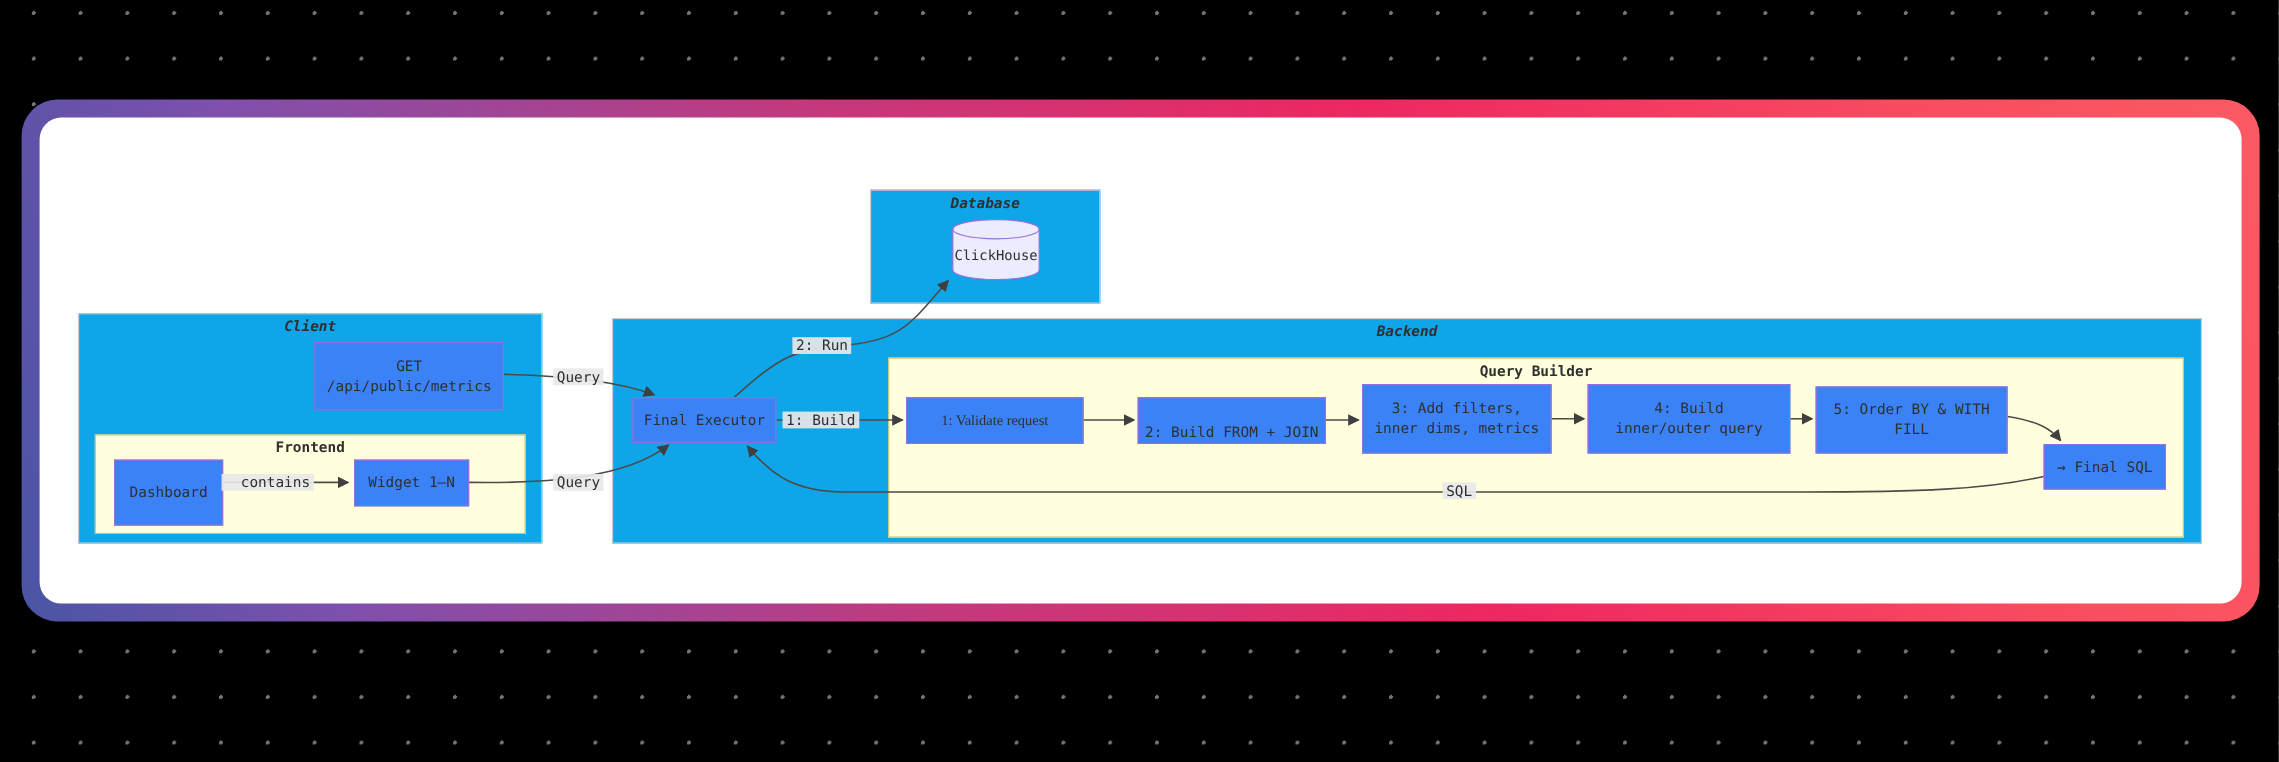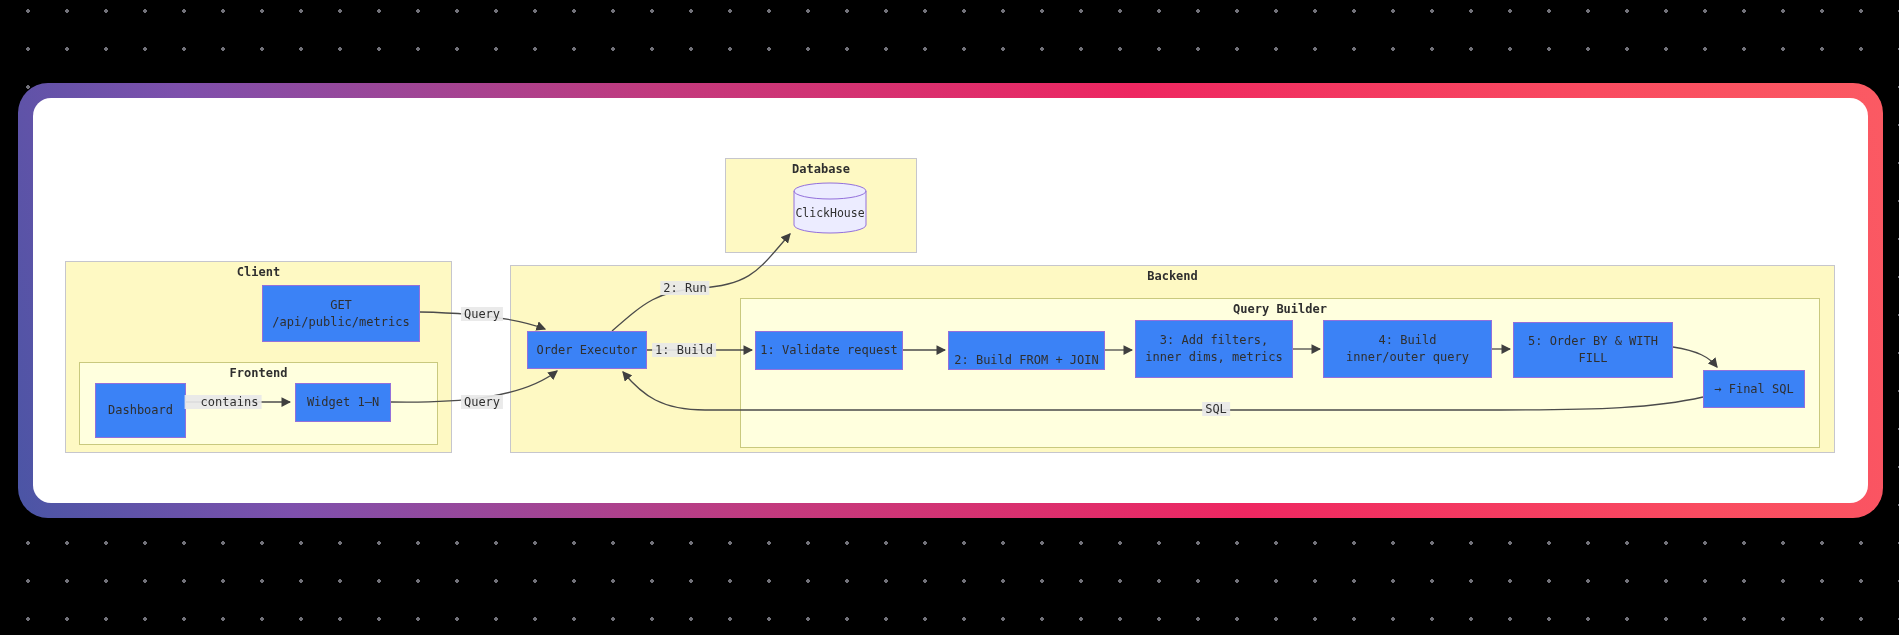--- a/index.html
+++ b/index.html
@@ -19,7 +19,7 @@
   .card-inner{width:100%;height:100%;background:#ffffff;border-radius:18px;}
   .layer{position:absolute;left:0;top:0;width:1899px;height:635px;pointer-events:none;}
   .cluster{position:absolute;box-sizing:border-box;}
-  .cluster-gray{background:#fef9c3;border:1px solid #c6c6cd;}
+  .cluster-gray{background:#0ea5e9;border:1px solid #c6c6cd;font-style:italic;}
   .cluster-yellow{background:#ffffde;border:1px solid #c9c97e;}
   .cluster-title{
     position:absolute;left:0;right:0;top:3px;text-align:center;

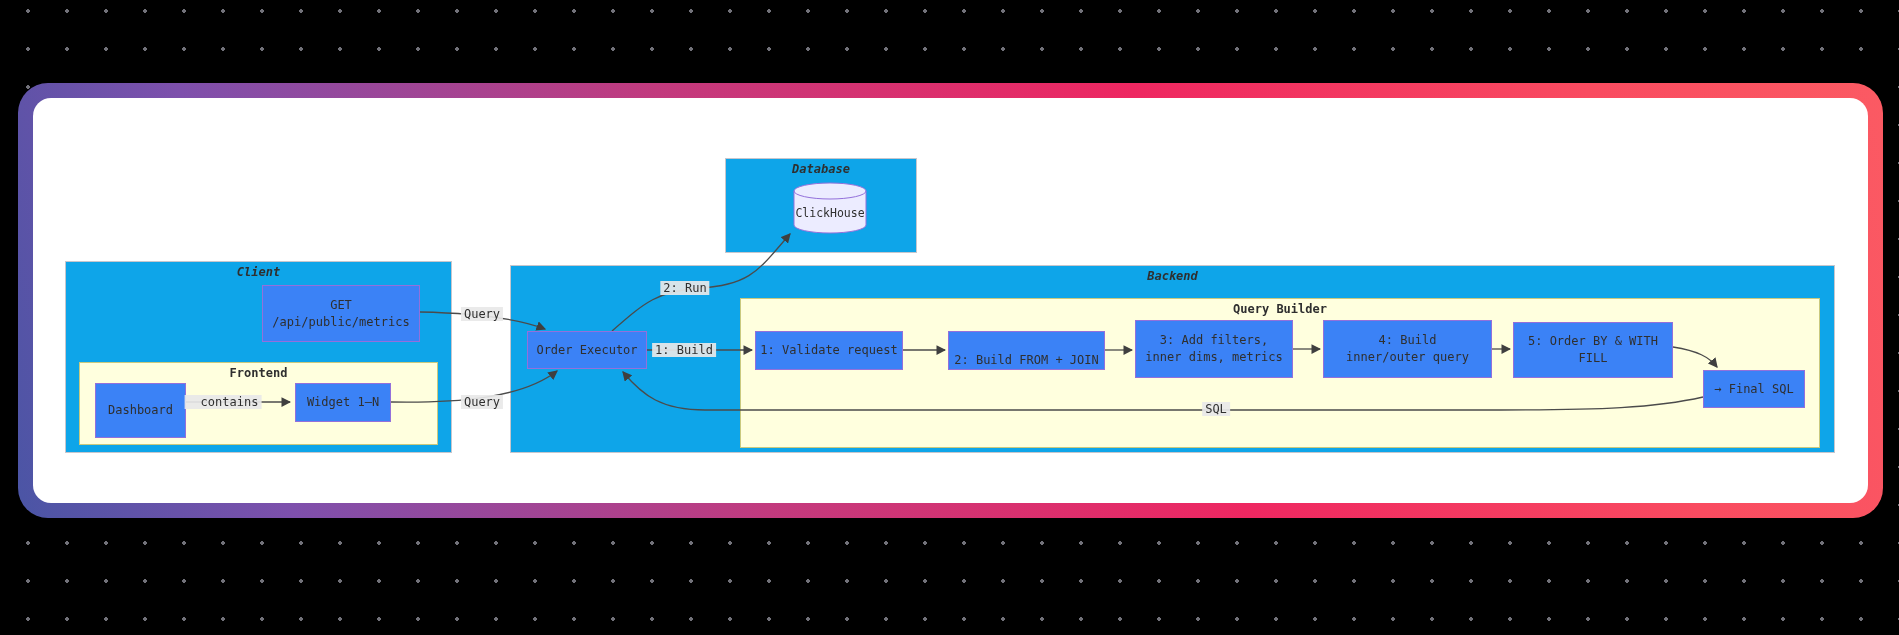--- a/index.html
+++ b/index.html
@@ -99,7 +99,7 @@
     <span>Widget 1–N</span>
   </div>
   <div class="node" style="left:527px;top:331px;width:120px;height:38px;">
-    <span>Order Executor</span>
+    <span>Final Executor</span>
   </div>
   <div class="node" style="left:755px;top:331px;width:148px;height:39px;">
     <span>1: Validate request</span>

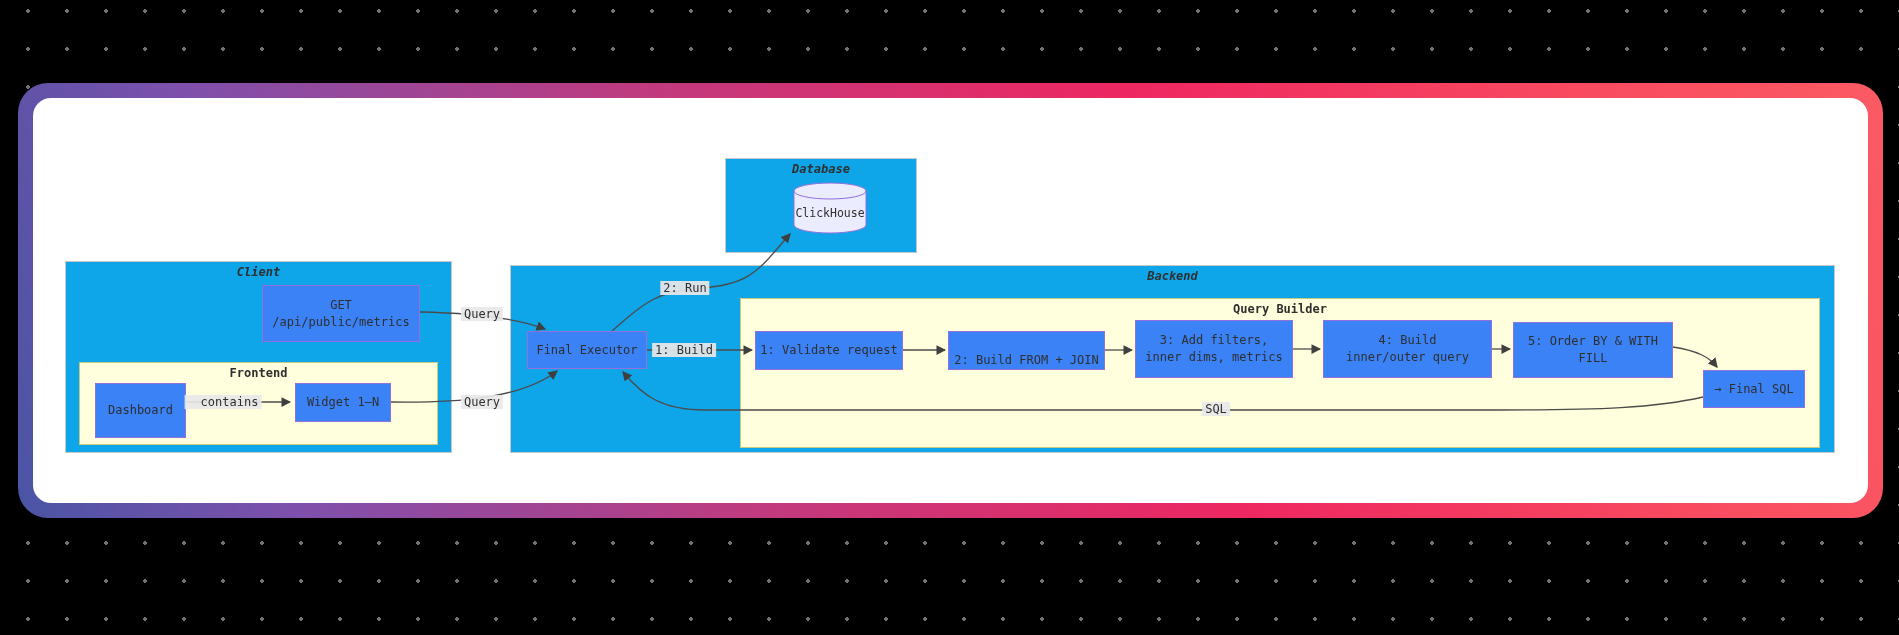--- a/index.html
+++ b/index.html
@@ -101,7 +101,7 @@
   <div class="node" style="left:527px;top:331px;width:120px;height:38px;">
     <span>Final Executor</span>
   </div>
-  <div class="node" style="left:755px;top:331px;width:148px;height:39px;">
+  <div class="node" style="left:755px;top:331px;width:148px;height:39px;font-family:Liberation Serif, serif;">
     <span>1: Validate request</span>
   </div>
   <div class="node" style="left:948px;top:331px;width:157px;height:39px;justify-content:flex-end;">

